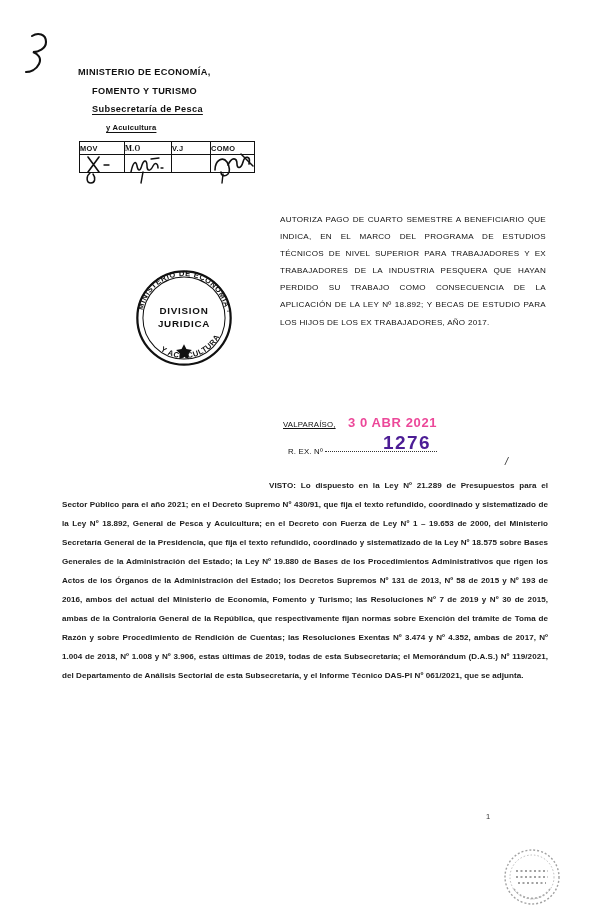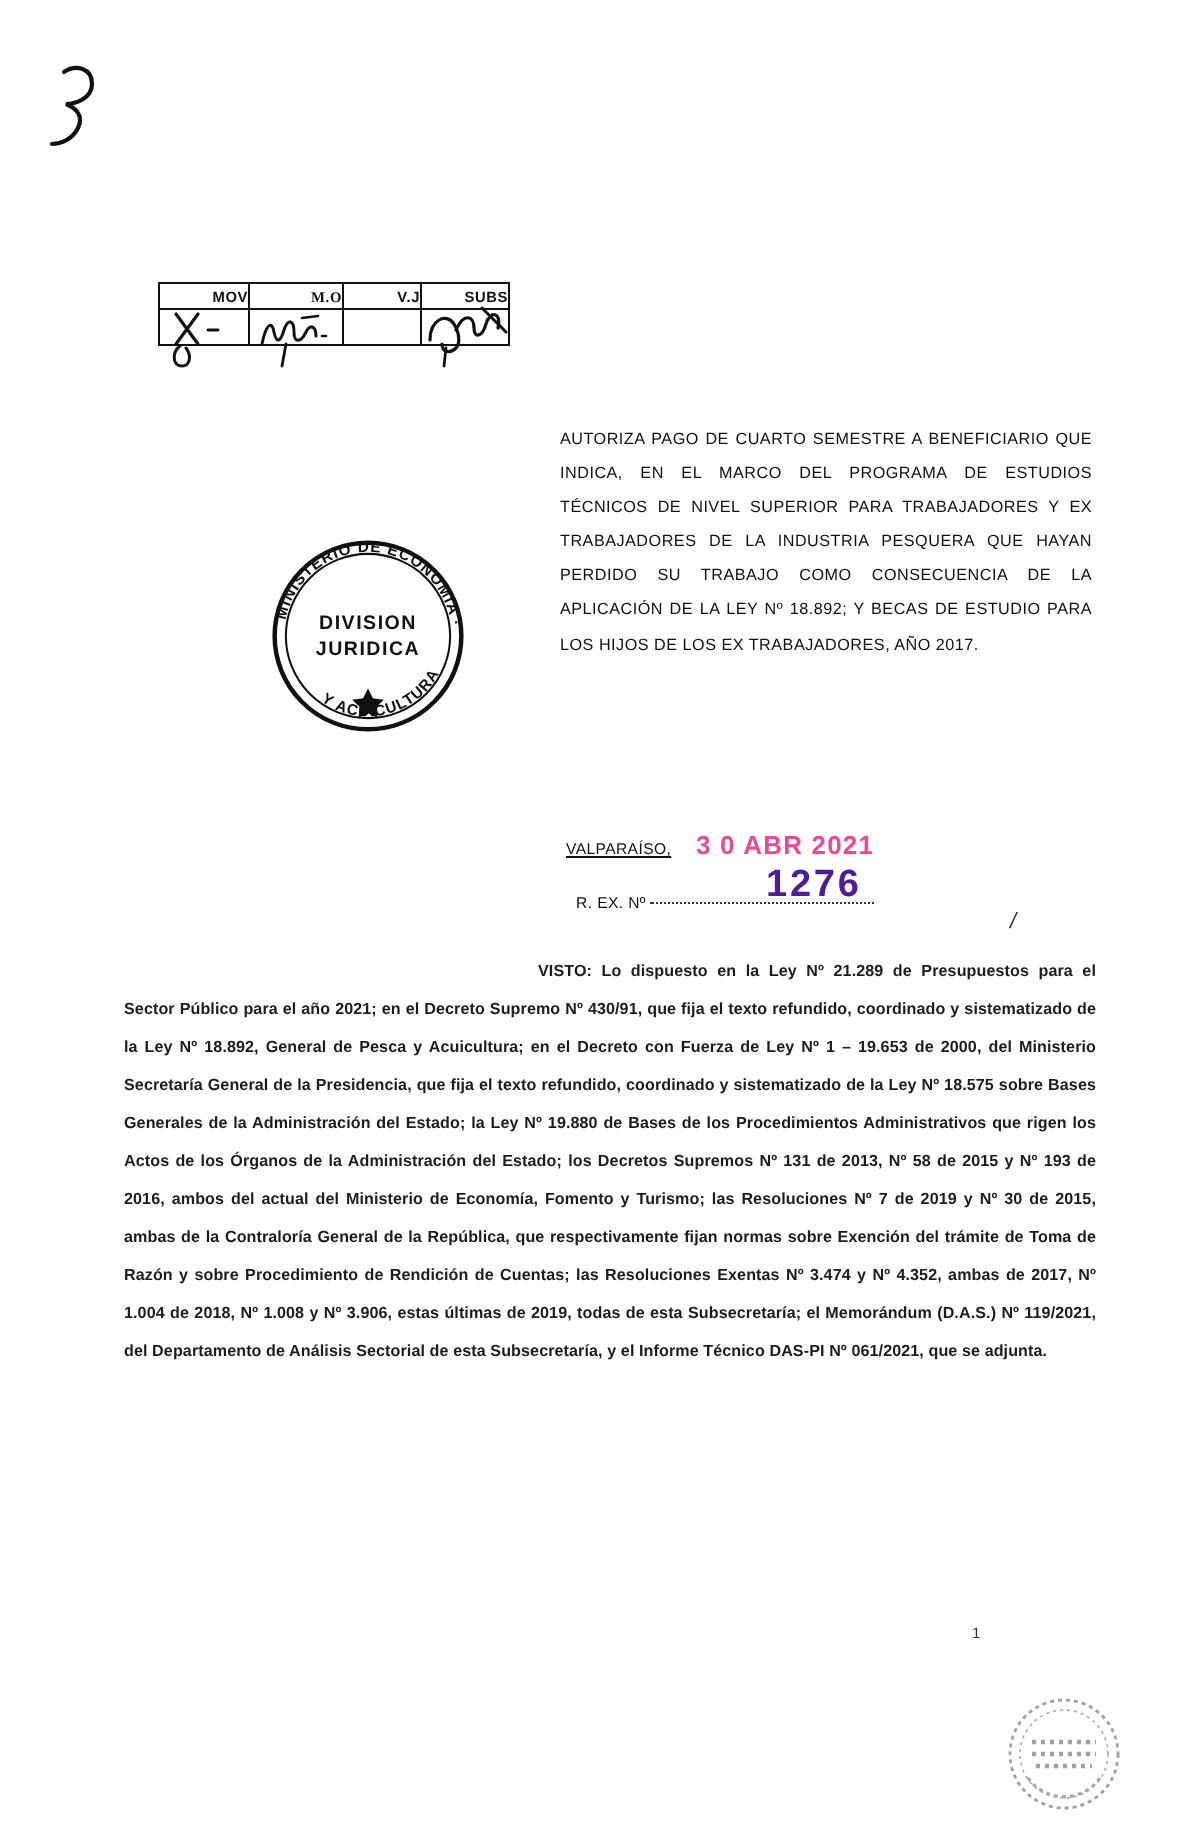--- a/index.html
+++ b/index.html
@@ -230,6 +230,12 @@
     <path d="M10 8 C16 4, 24 6, 24 14 C24 21, 16 24, 11 24 L11 24 C16 26, 20 30, 17 36 C14 42, 8 44, 4 44" fill="none" stroke="#111" stroke-width="2.1" stroke-linecap="round"></path>
   </svg>
 
+  <div class="letterhead">
+    <span class="lh-line lh-1">MINISTERIO DE ECONOMÍA,</span>
+    <span class="lh-line lh-2">FOMENTO Y TURISMO</span>
+    <span class="lh-line lh-3">Subsecretaría de Pesca</span>
+    <span class="lh-line lh-4">y Acuicultura</span>
+  </div>
 
   <table class="visa-table">
     <tbody>

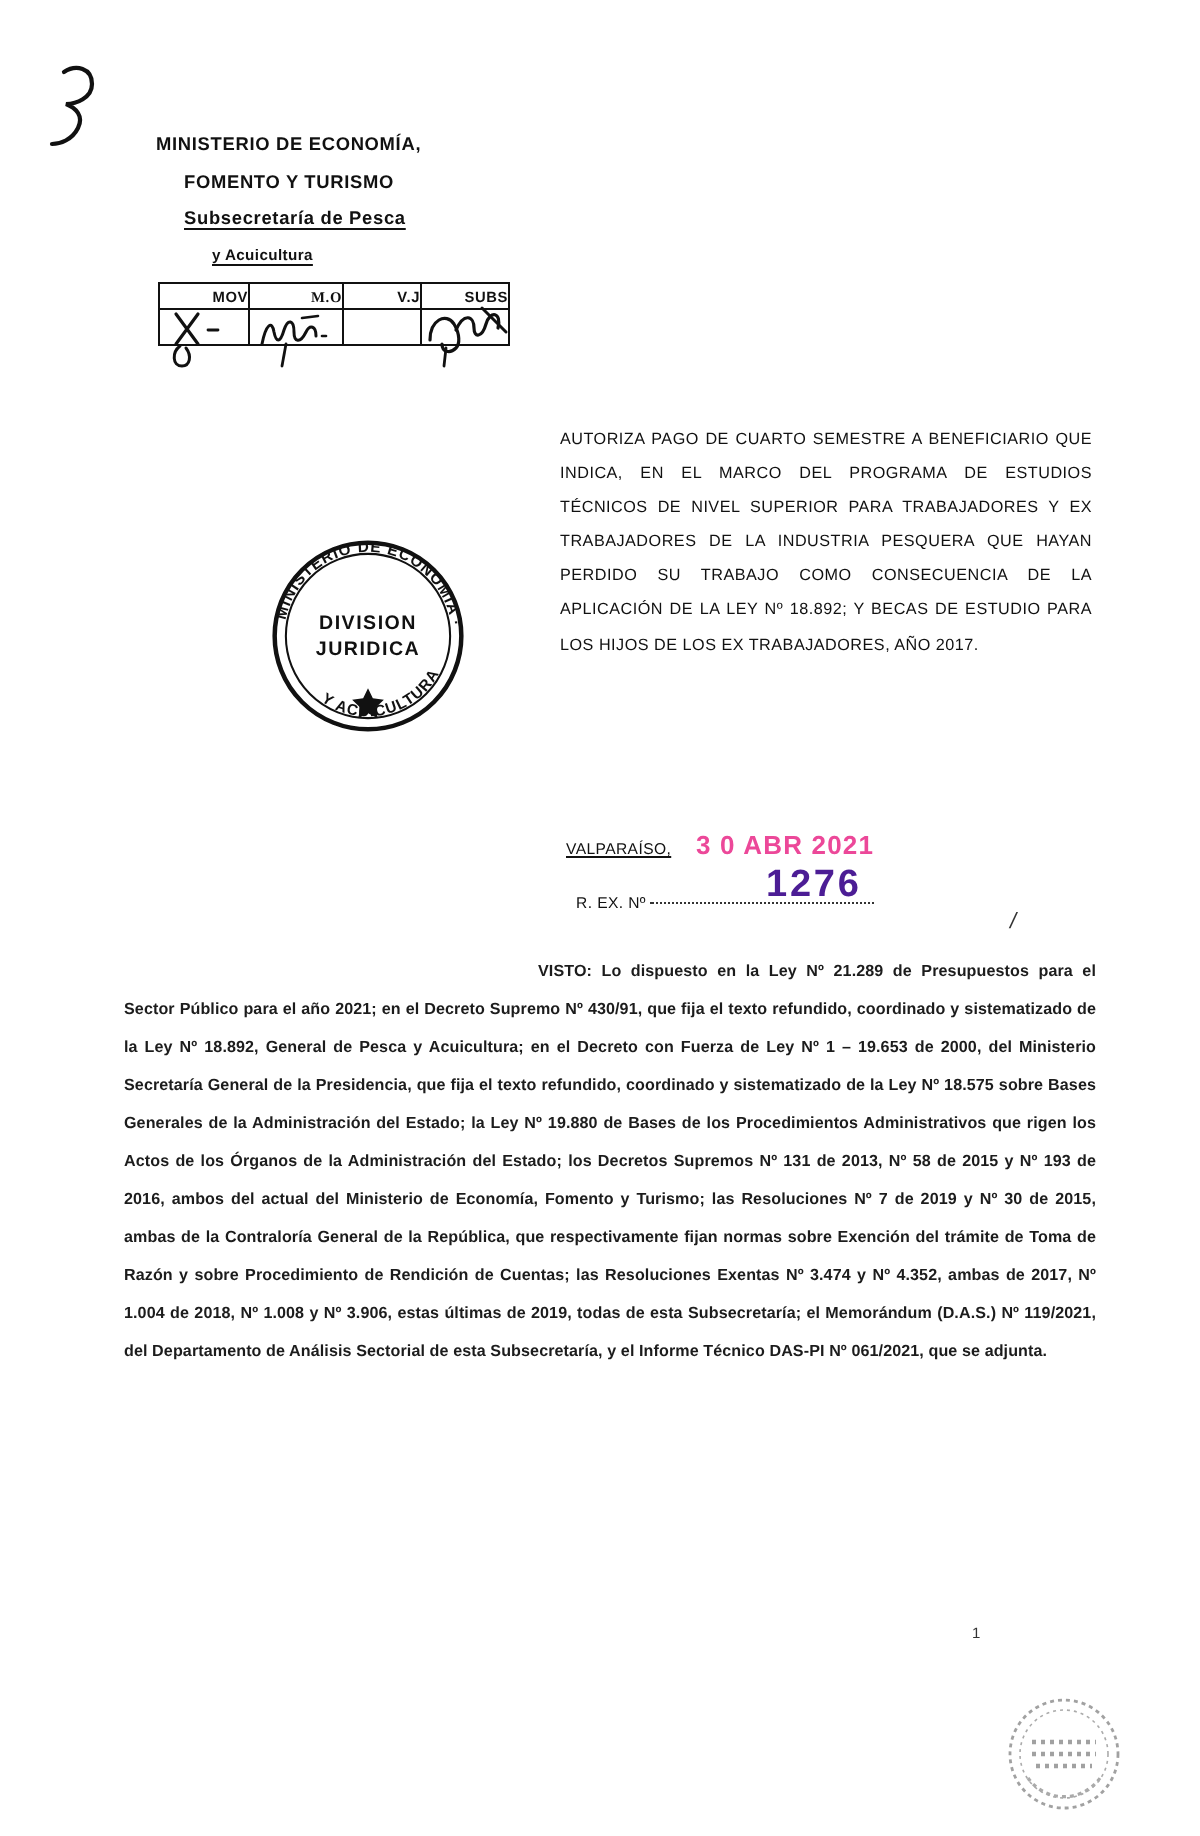--- a/index.html
+++ b/index.html
@@ -74,7 +74,7 @@
     font-size: 7.4px;
     font-weight: bold;
     letter-spacing: 0.3px;
-    text-align: right;
+    text-align: left;
     vertical-align: middle;
     color: #111;
     padding: 0;

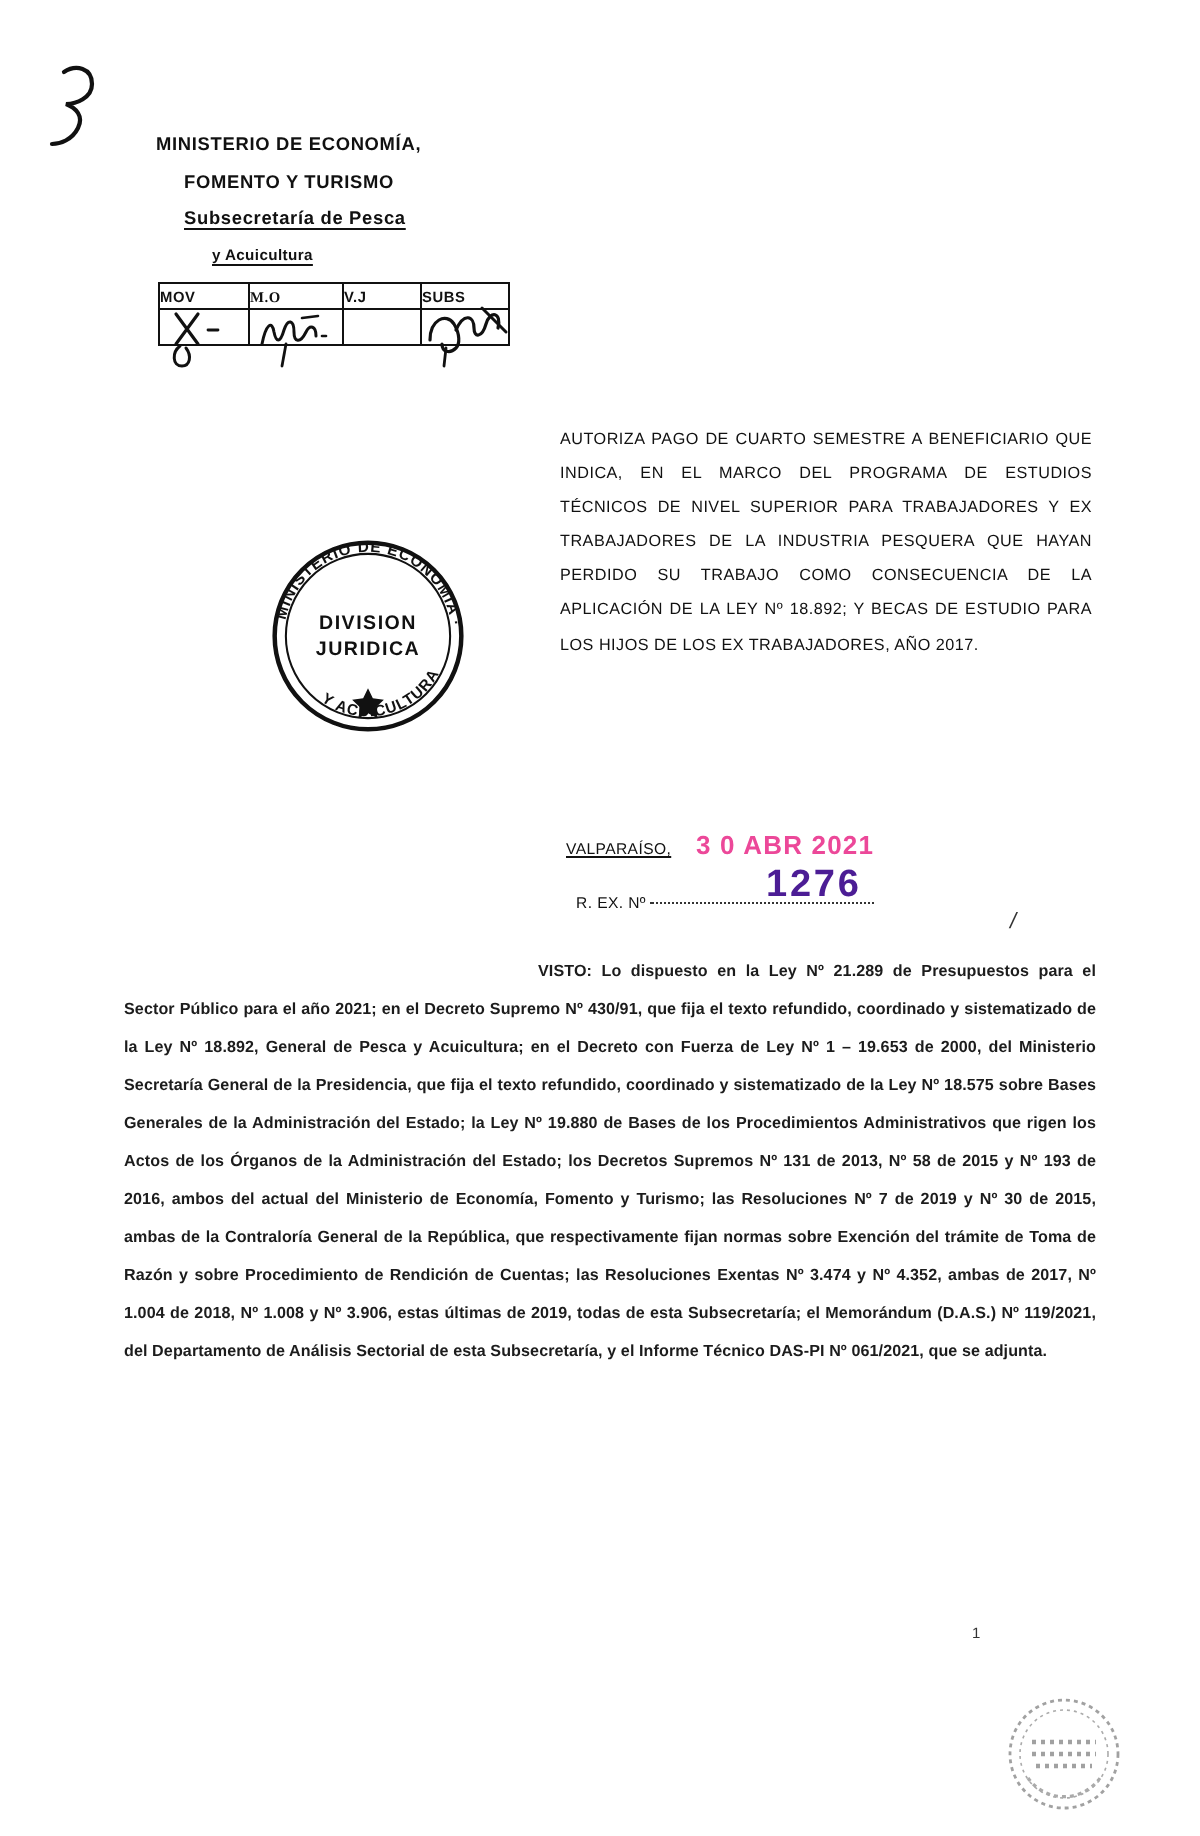--- a/index.html
+++ b/index.html
@@ -243,7 +243,7 @@
         <td class="col-mov">MOV</td>
         <td class="col-mo">M.O</td>
         <td class="col-vj">V.J</td>
-        <td class="col-mech">SUBS</td>
+        <td class="col-mech">COMO</td>
       </tr>
       <tr class="sig-row">
         <td class="col-mov">

